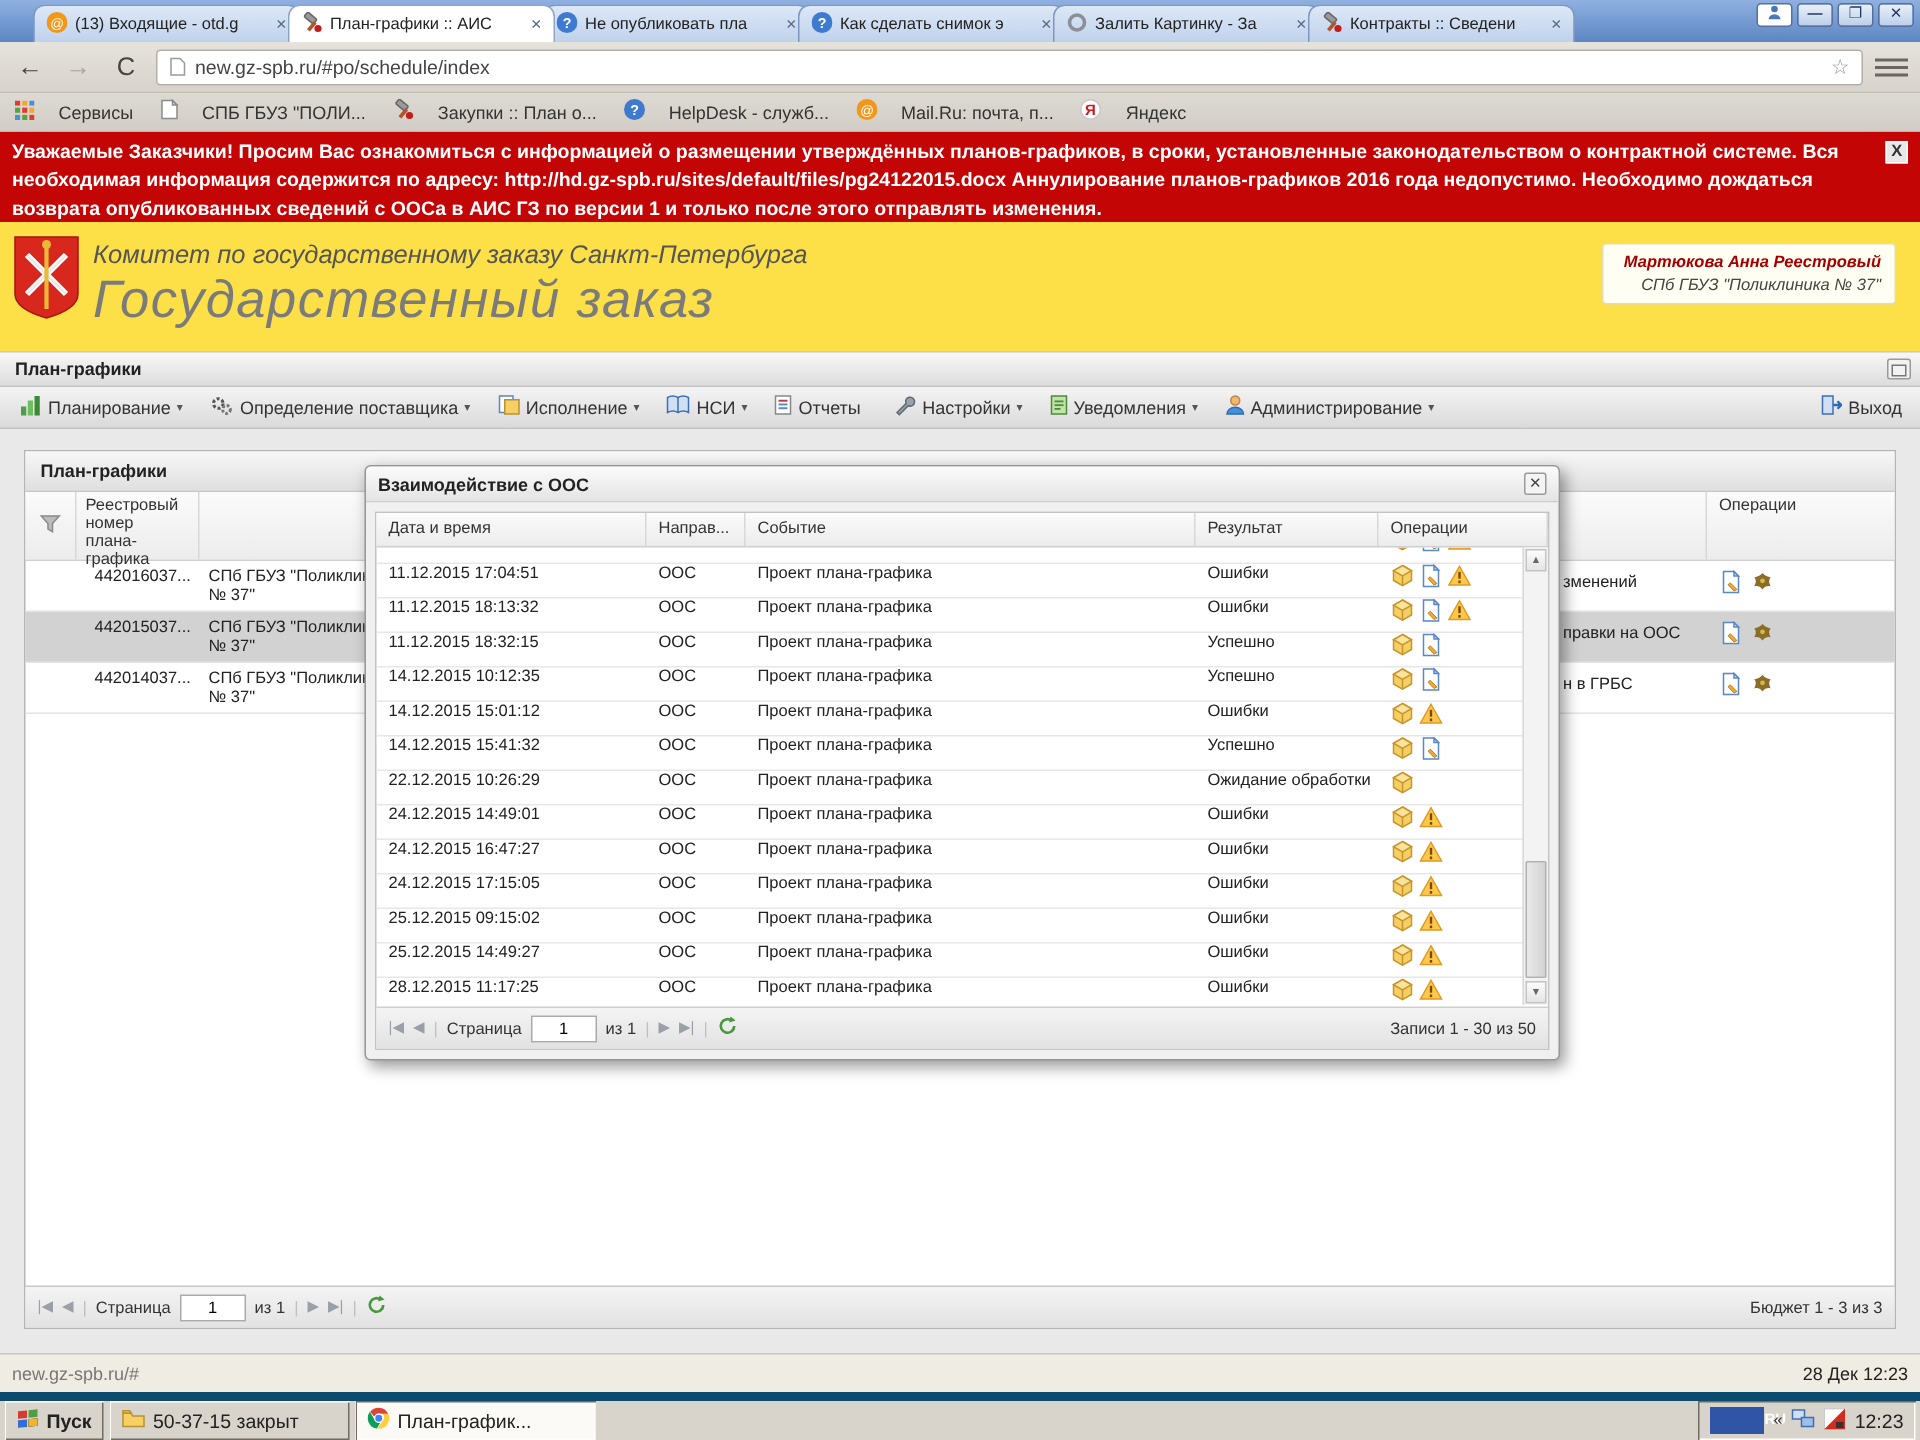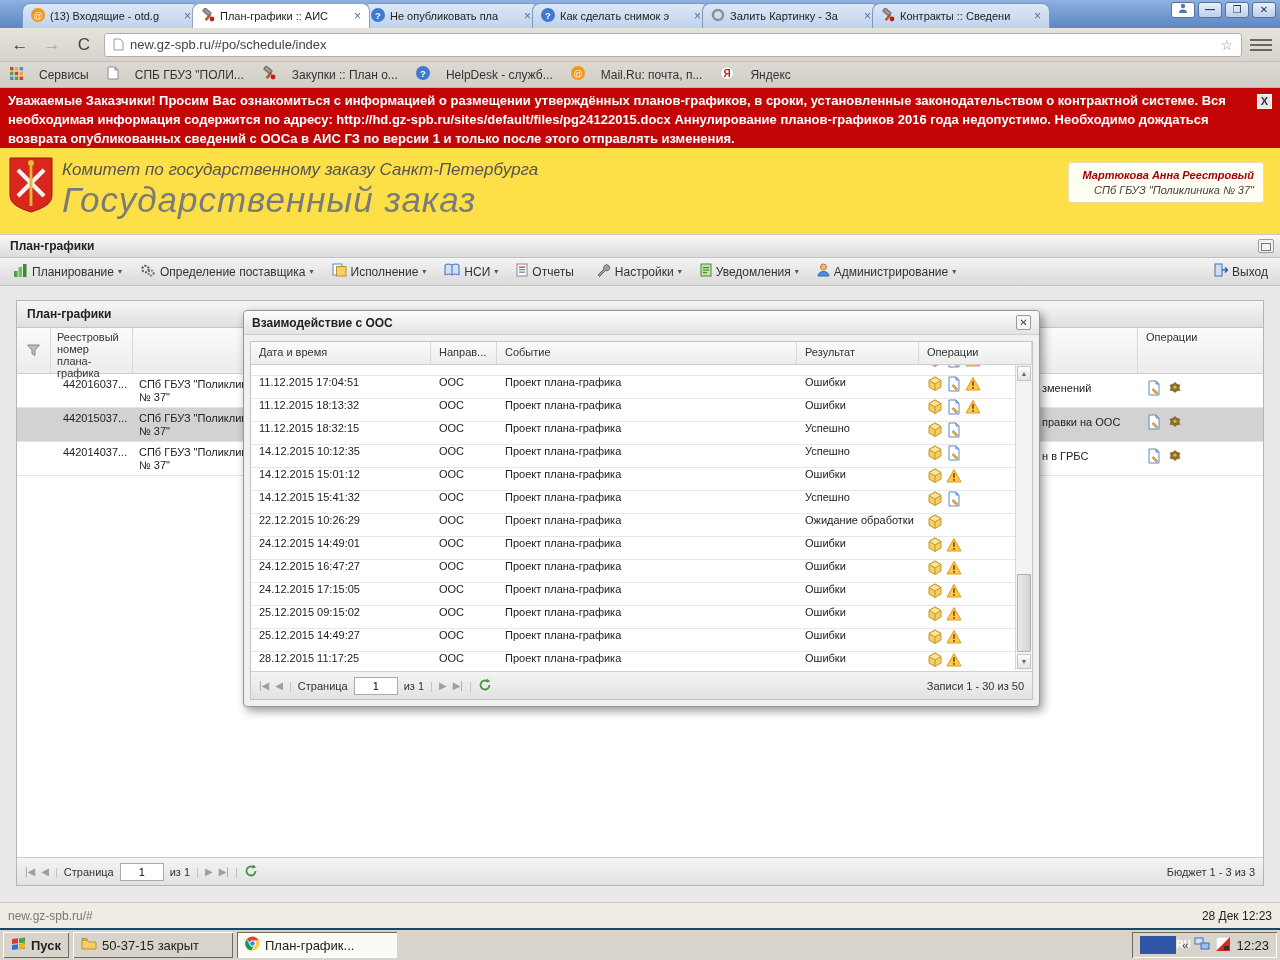--- a/index.html
+++ b/index.html
@@ -105,7 +105,7 @@
   .statusbar .stime { margin-left:auto; color:#222; font-size:12px; }
 
   
-  .taskbar { height:32px; background:#d8d4cc; border-top:2px solid #0c4a6e; display:flex; align-items:center; padding:2px 3px; gap:4px; }
+  .taskbar { height:32px; background:#d8d4cc; border-top:6px solid #0c4a6e; display:flex; align-items:center; padding:2px 3px; gap:4px; }
   .t3d { height:26px; background:#d8d4cc; box-shadow:inset 1px 1px 0 #fdfdfb, inset -1px -1px 0 #6f6a63; display:flex; align-items:center; gap:5px; padding:0 8px; }
   .t3d.pressed { background:#fbfaf6; box-shadow:inset 1px 1px 0 #6f6a63, inset -1px -1px 0 #fdfdfb; }
   .start-lbl { font-weight:bold; font-size:13px; }

